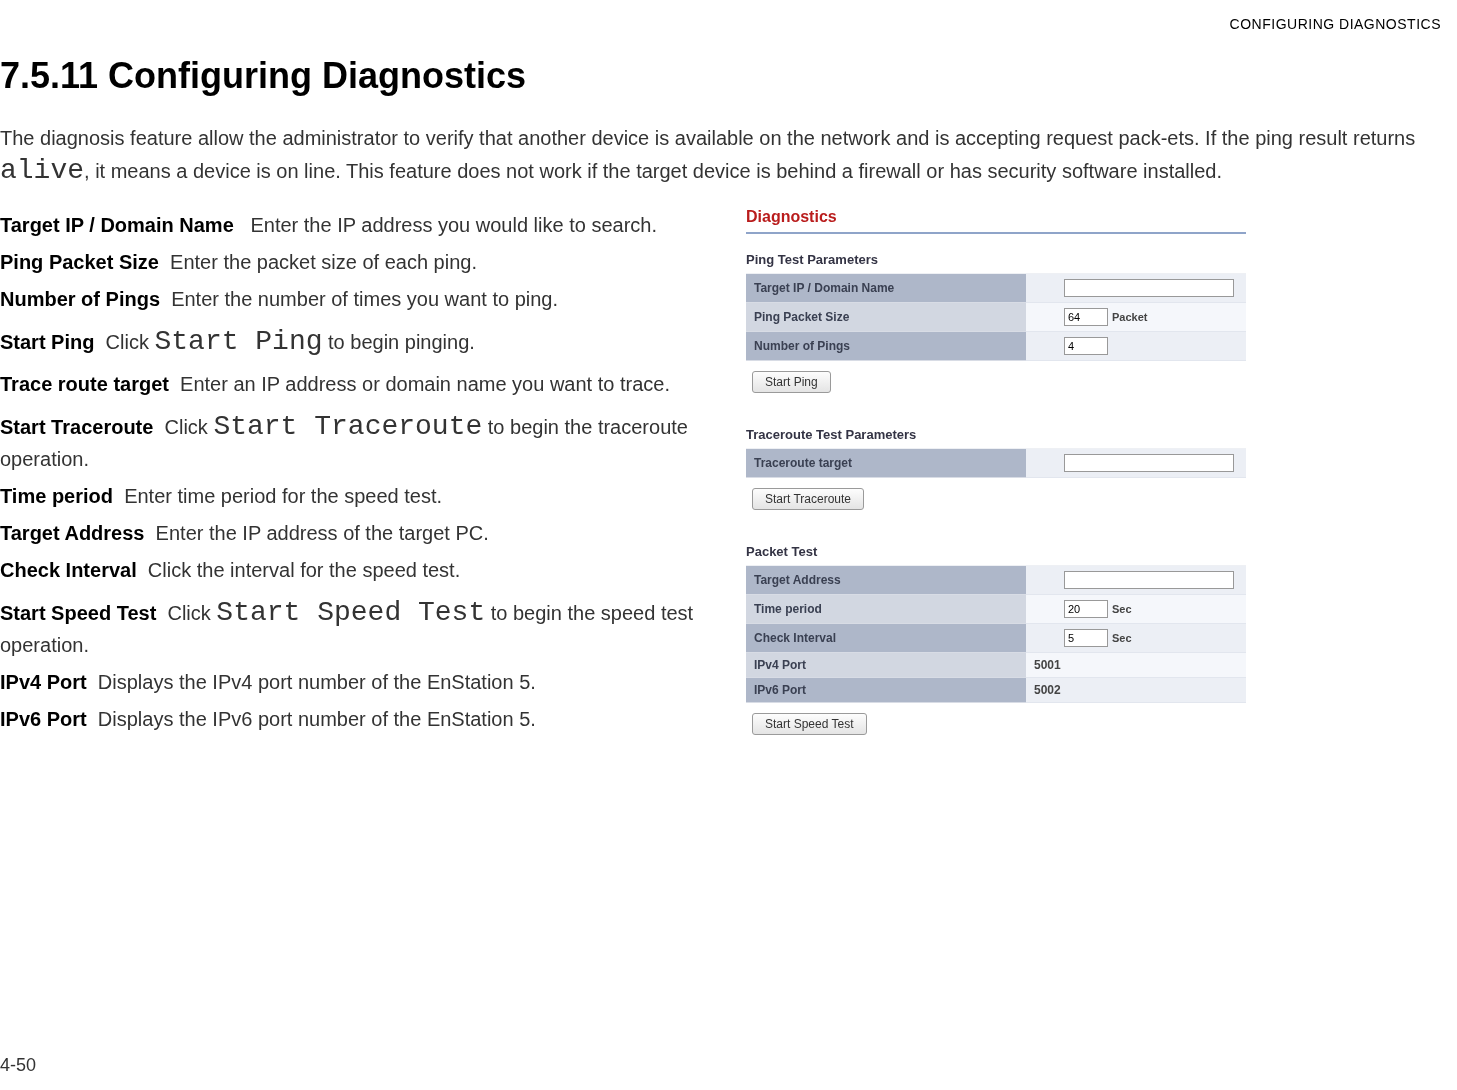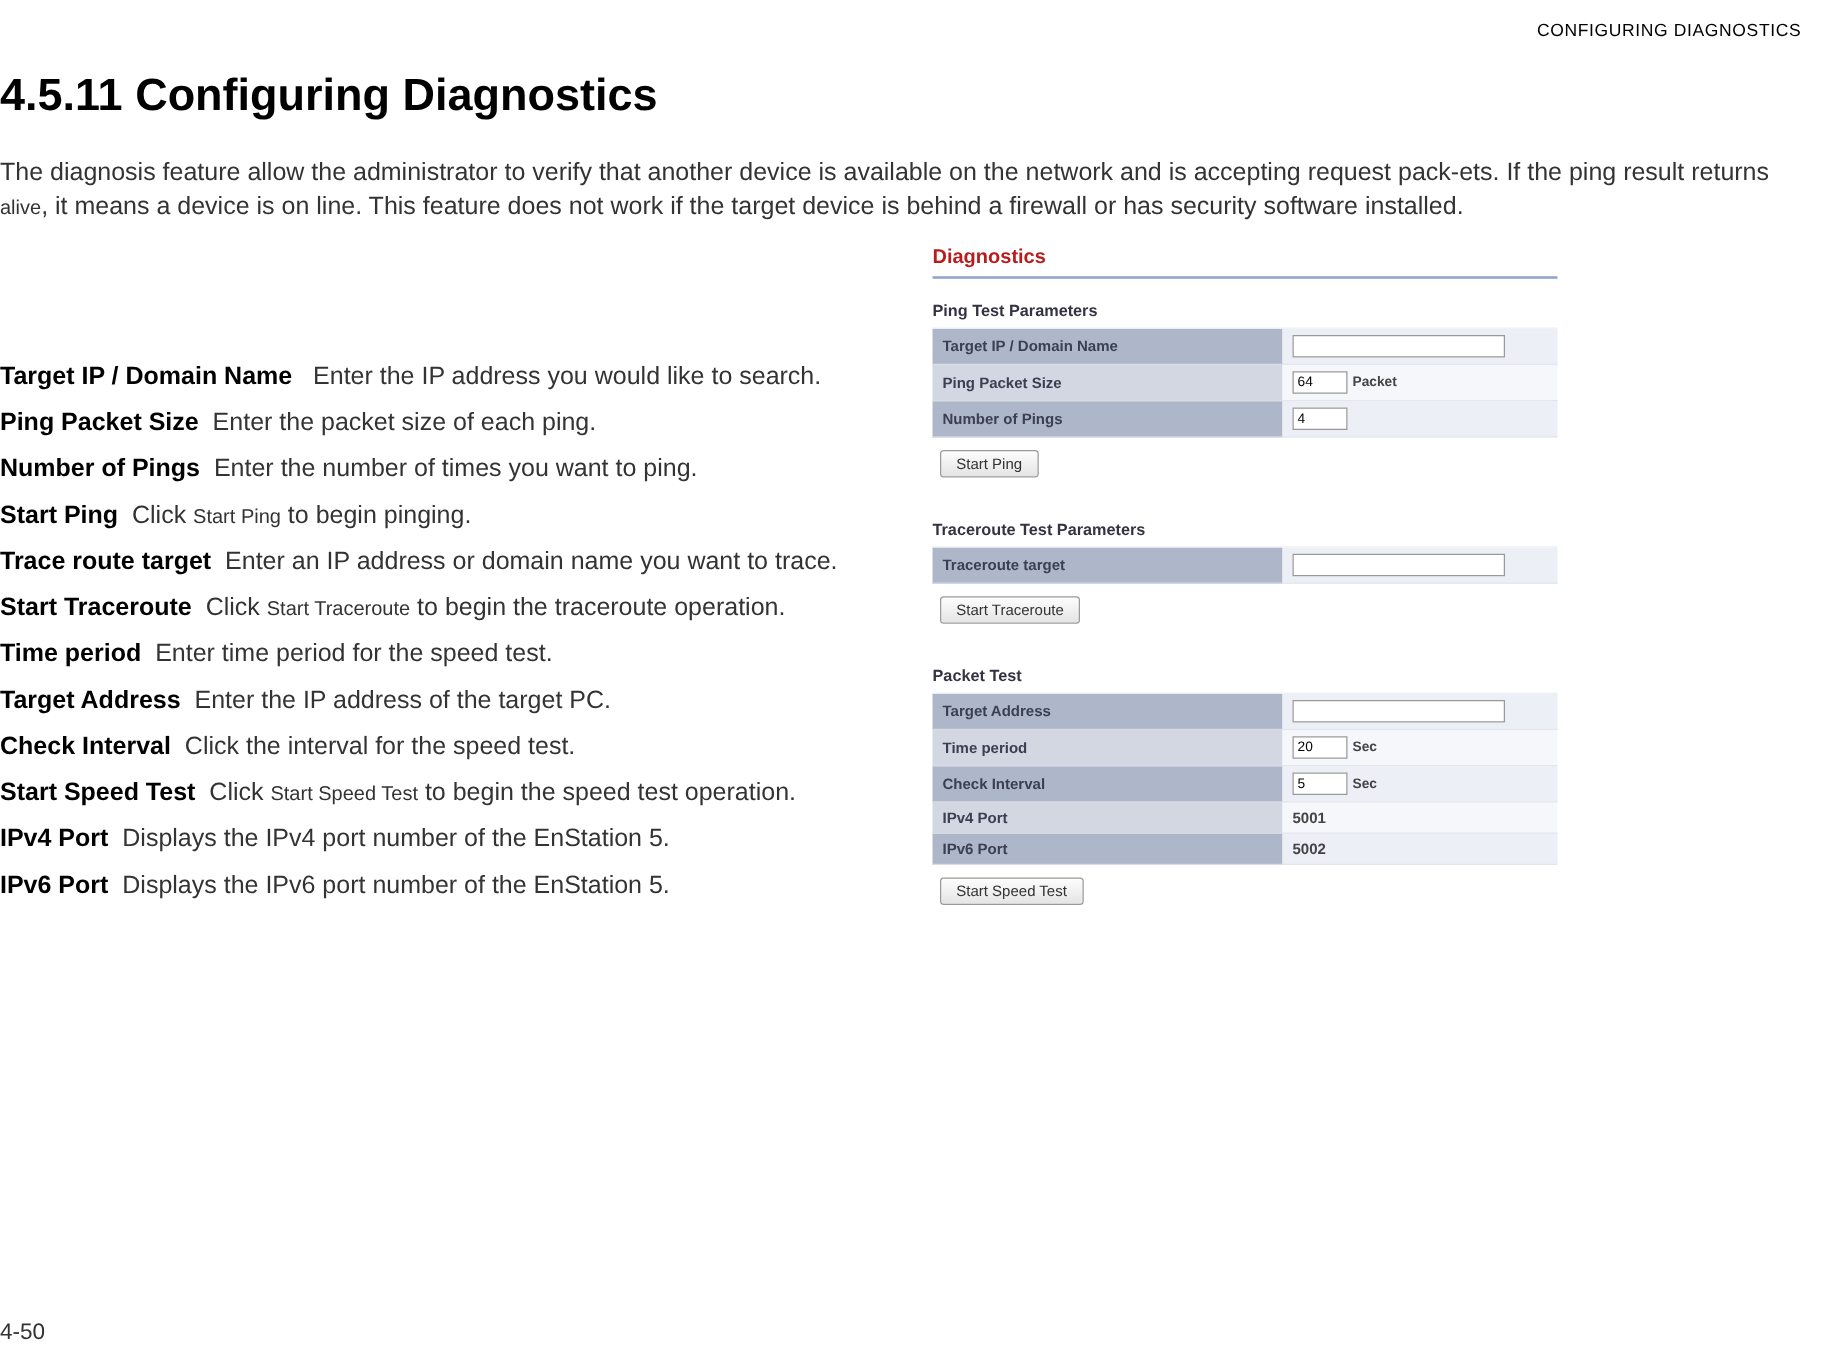--- a/index.html
+++ b/index.html
@@ -161,7 +161,7 @@
 <div class="header-right">CONFIGURING DIAGNOSTICS</div>
 
 <div class="content">
-  <h1 class="section-title">4.5.11 Configuring Diagnostics</h1>
+  <h1 class="section-title">7.5.11 Configuring Diagnostics</h1>
 
   <p class="intro">
     <span>The diagnosis feature allow the administrator to verify that another device is available on the network and is accepting request pack-ets. If the ping result returns </span><span class="mono">alive</span><span>, it means a device is on line. This feature does not work if the target device is behind a firewall or has security software installed.</span>

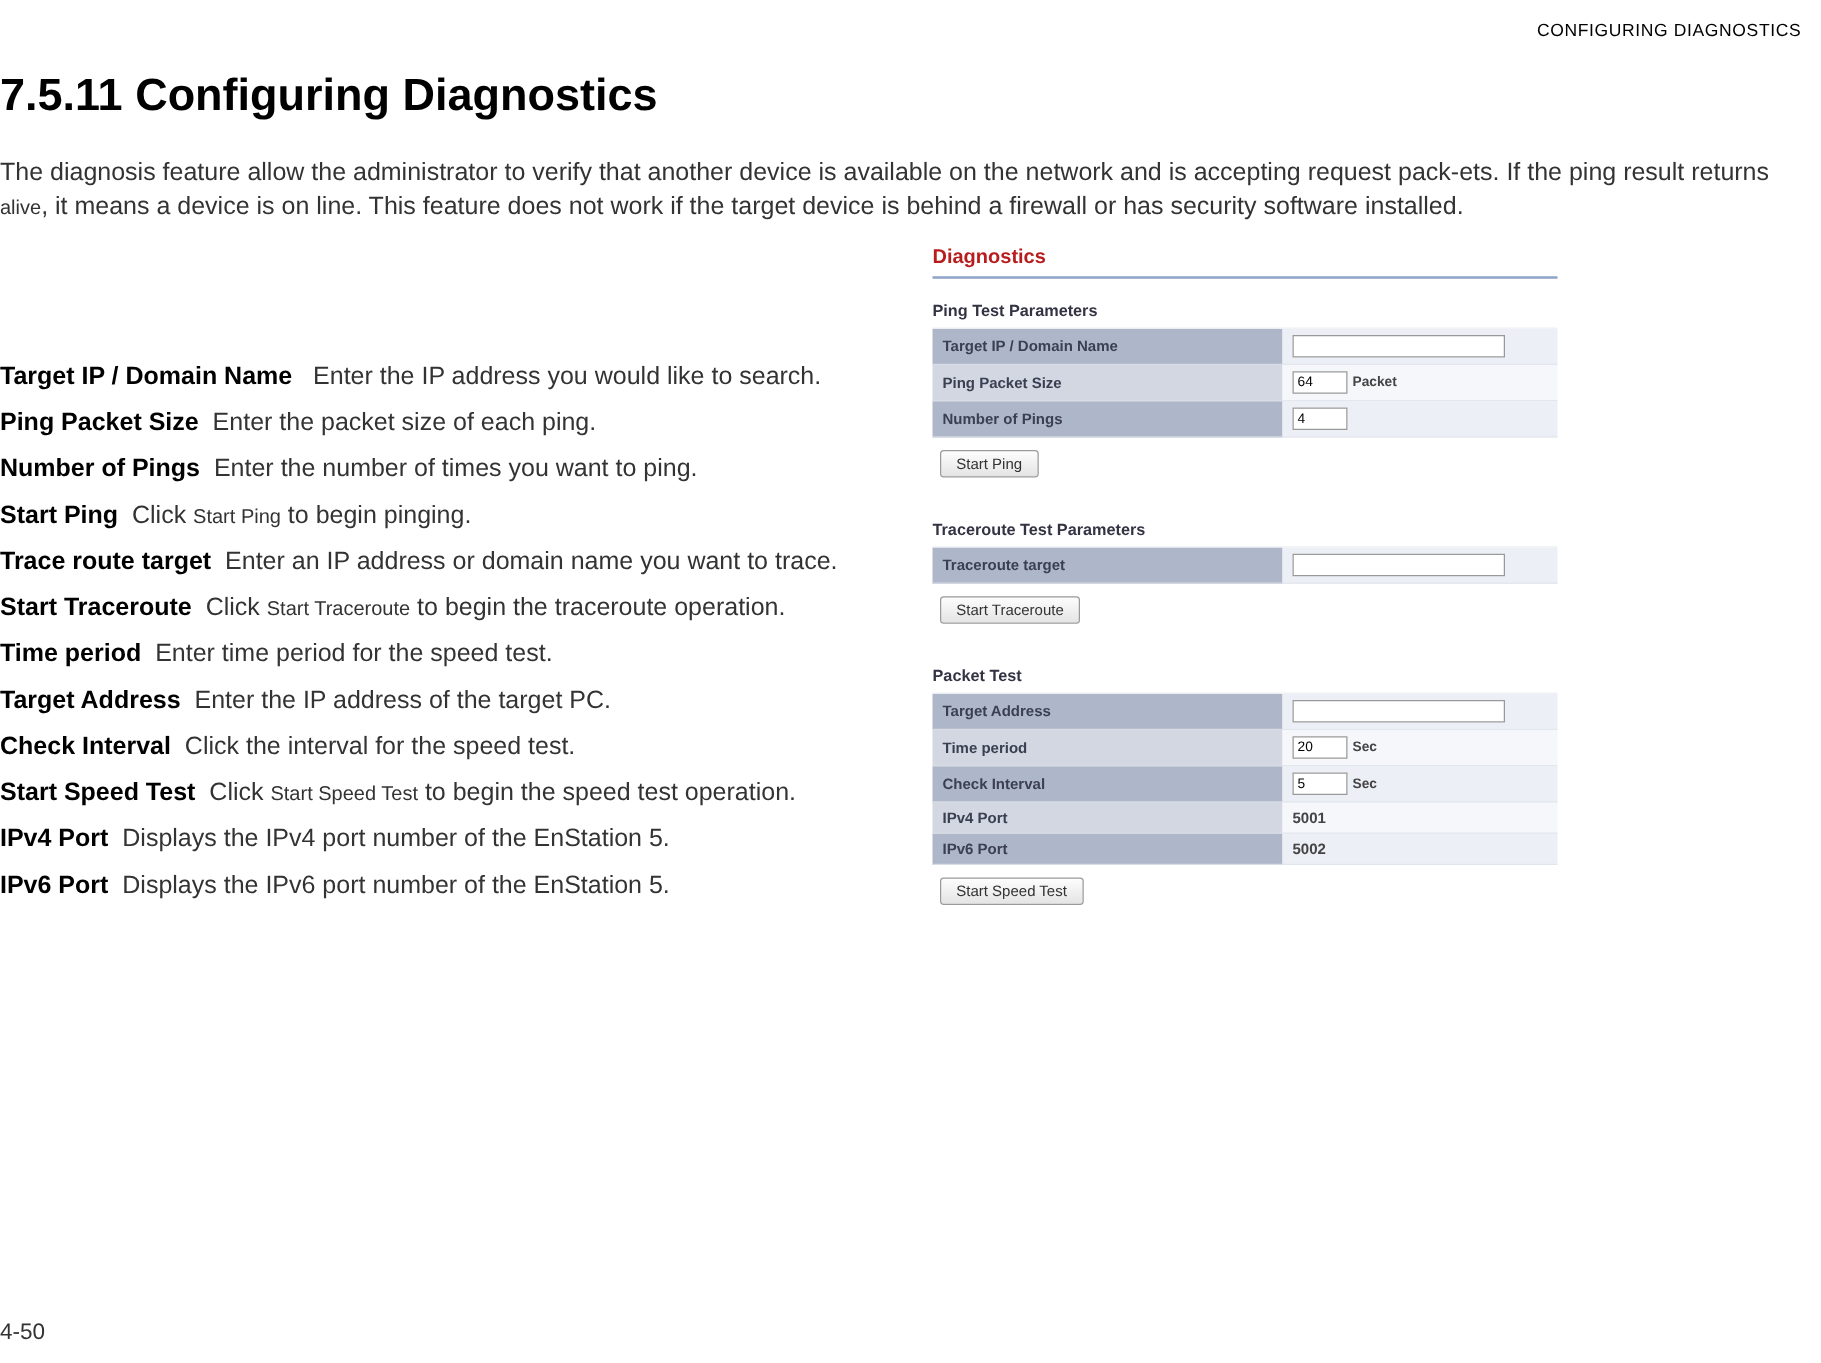--- a/index.html
+++ b/index.html
@@ -39,8 +39,8 @@
     padding-right: 8px;
   }
   .mono {
-    font-family: Liberation Sans, sans-serif;
-    font-size: 16px;
+    font-family: Liberation Mono, monospace;
+    font-size: 28px;
   }
   .cols {
     display: flex;

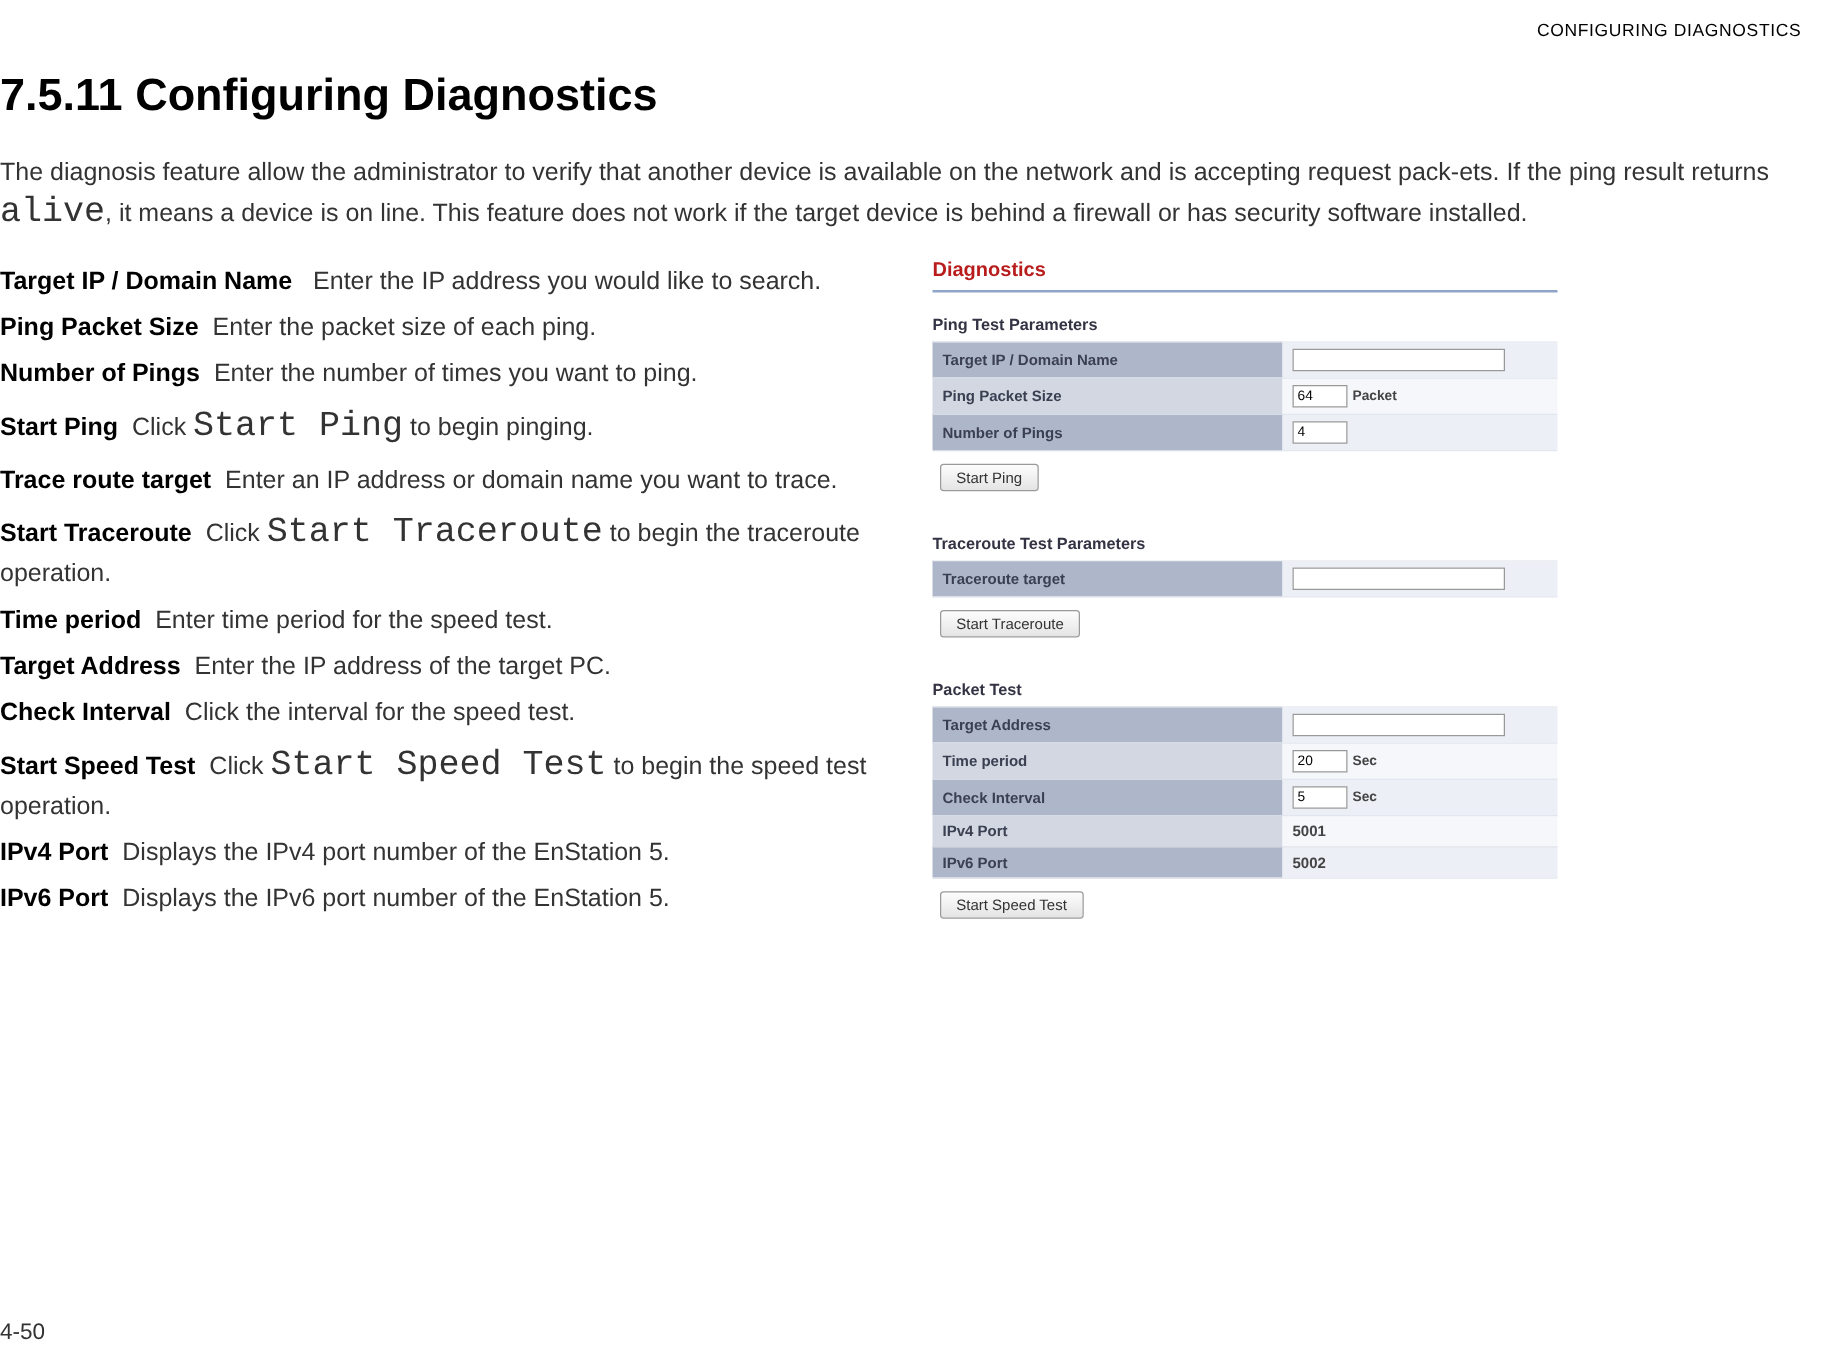--- a/index.html
+++ b/index.html
@@ -117,6 +117,7 @@
     font-size: 11px;
     padding: 0 3px;
     background:#fff;
+    margin-left:30px;
   }
   .param-table input.small { width: 44px; }
   .unit {

